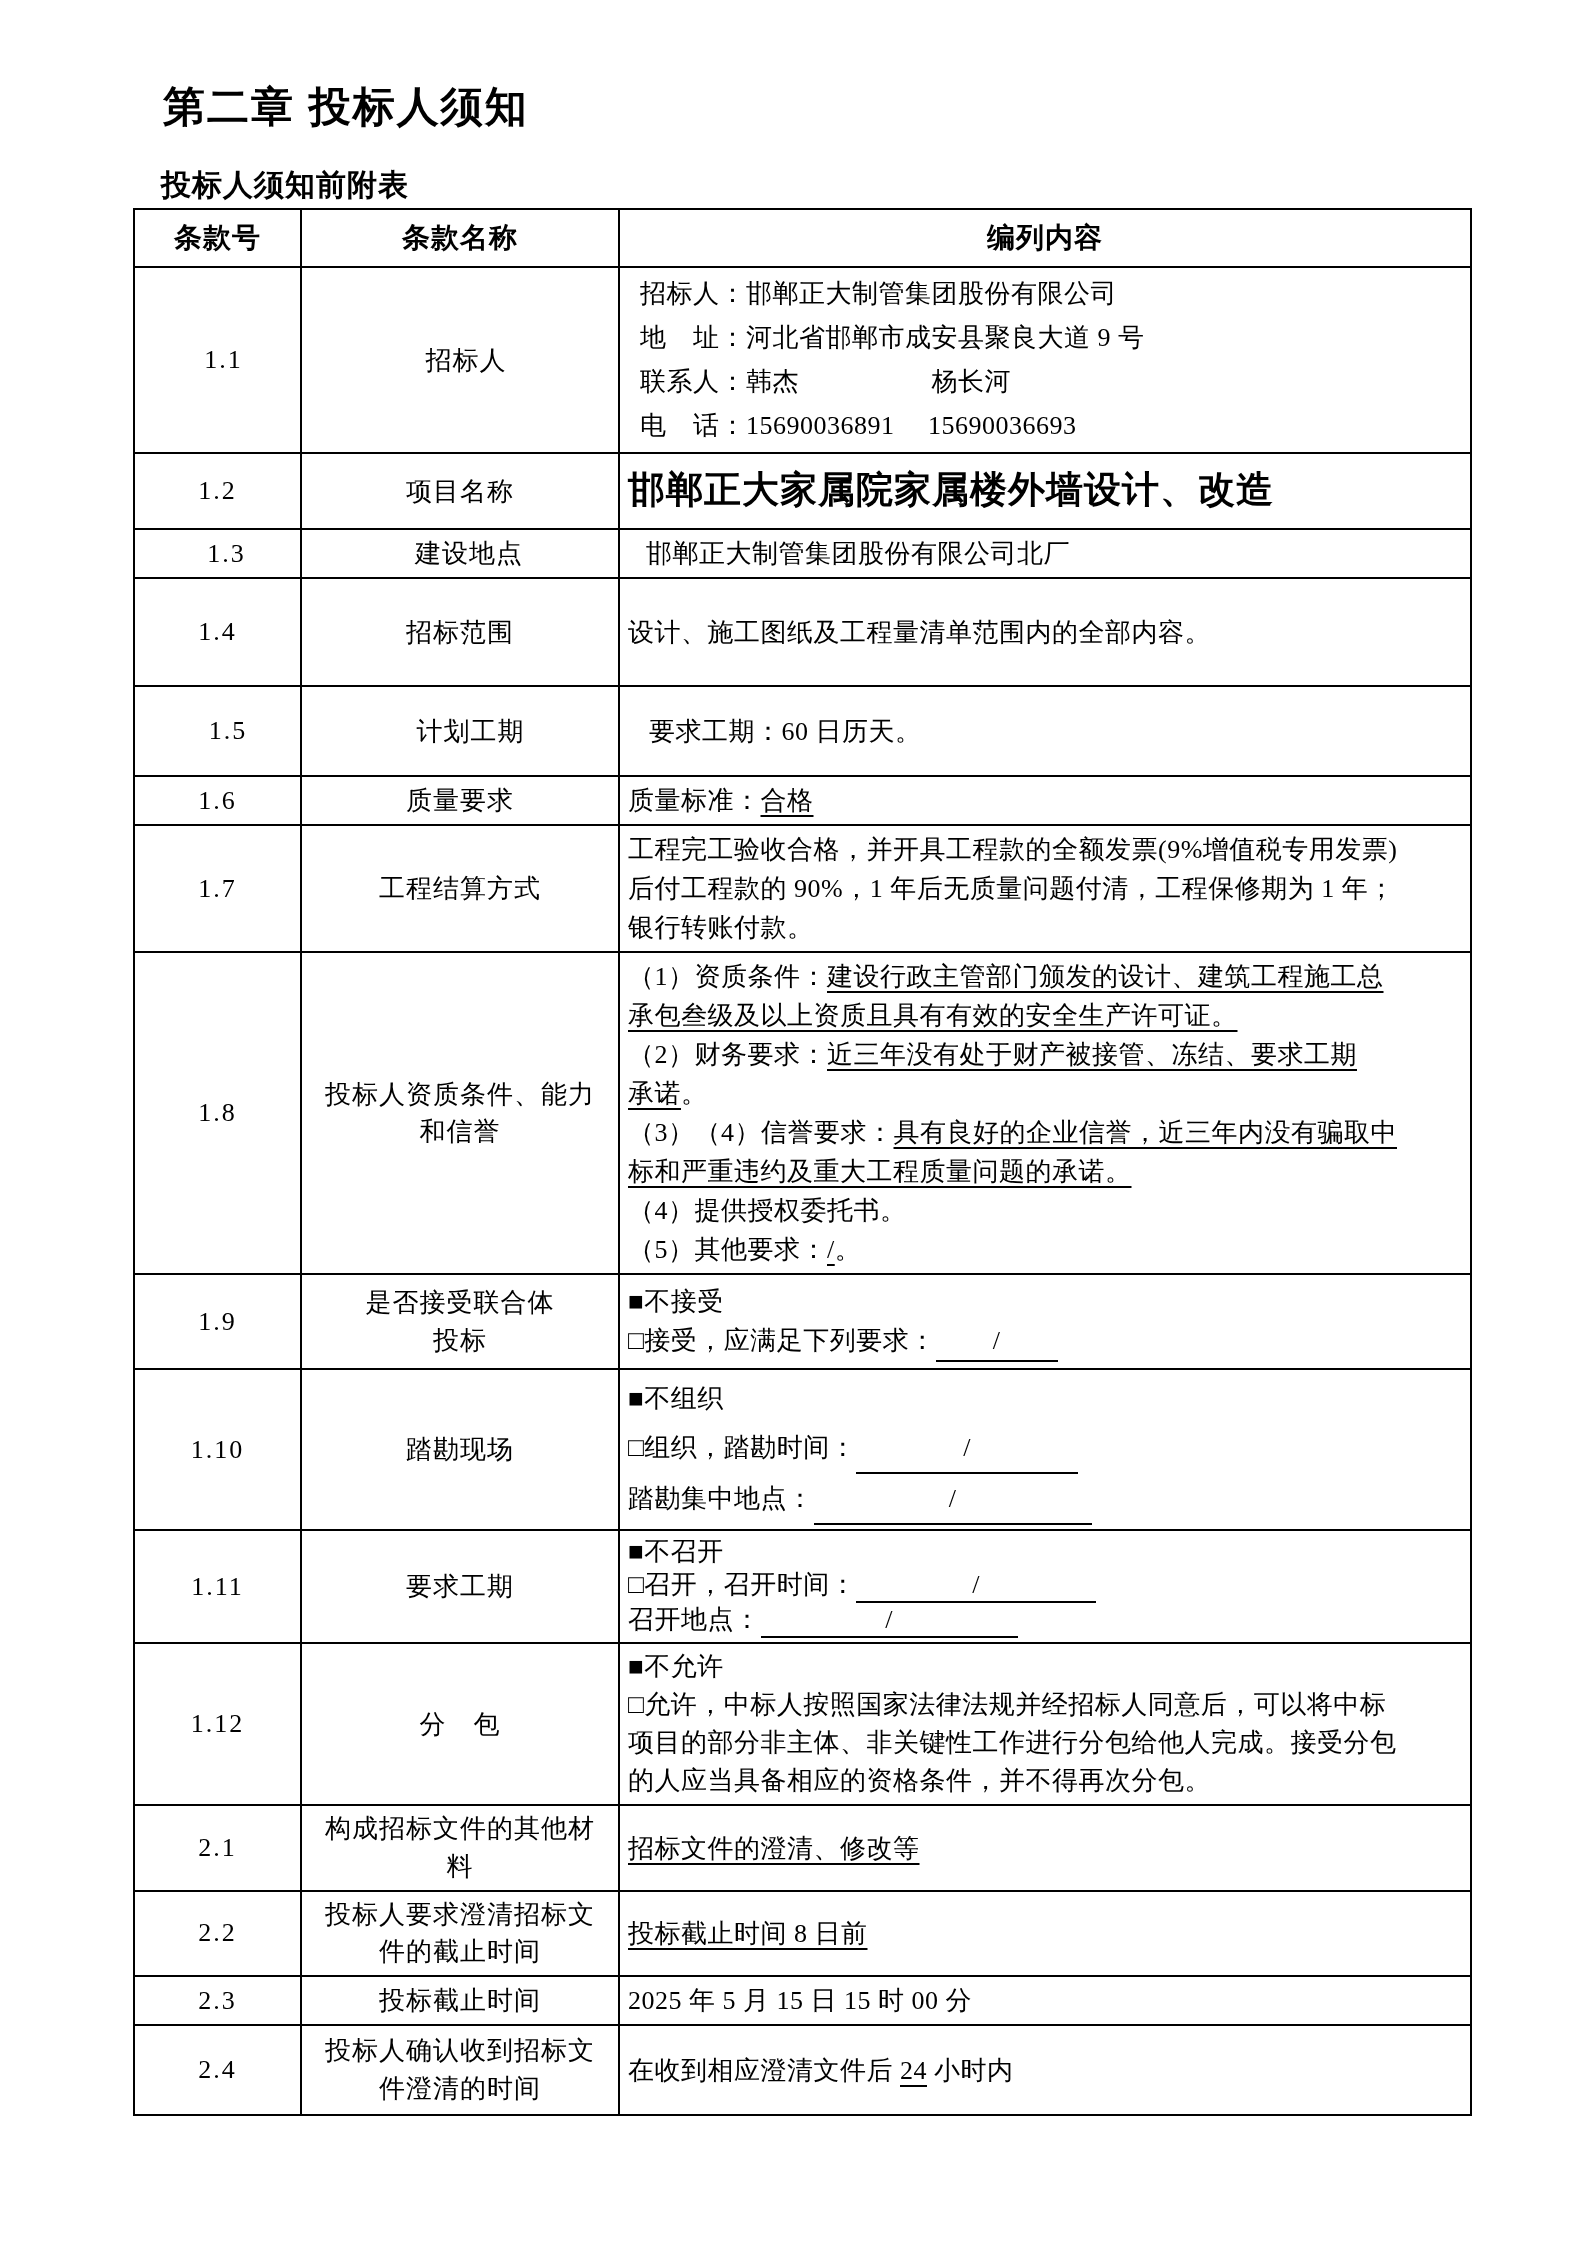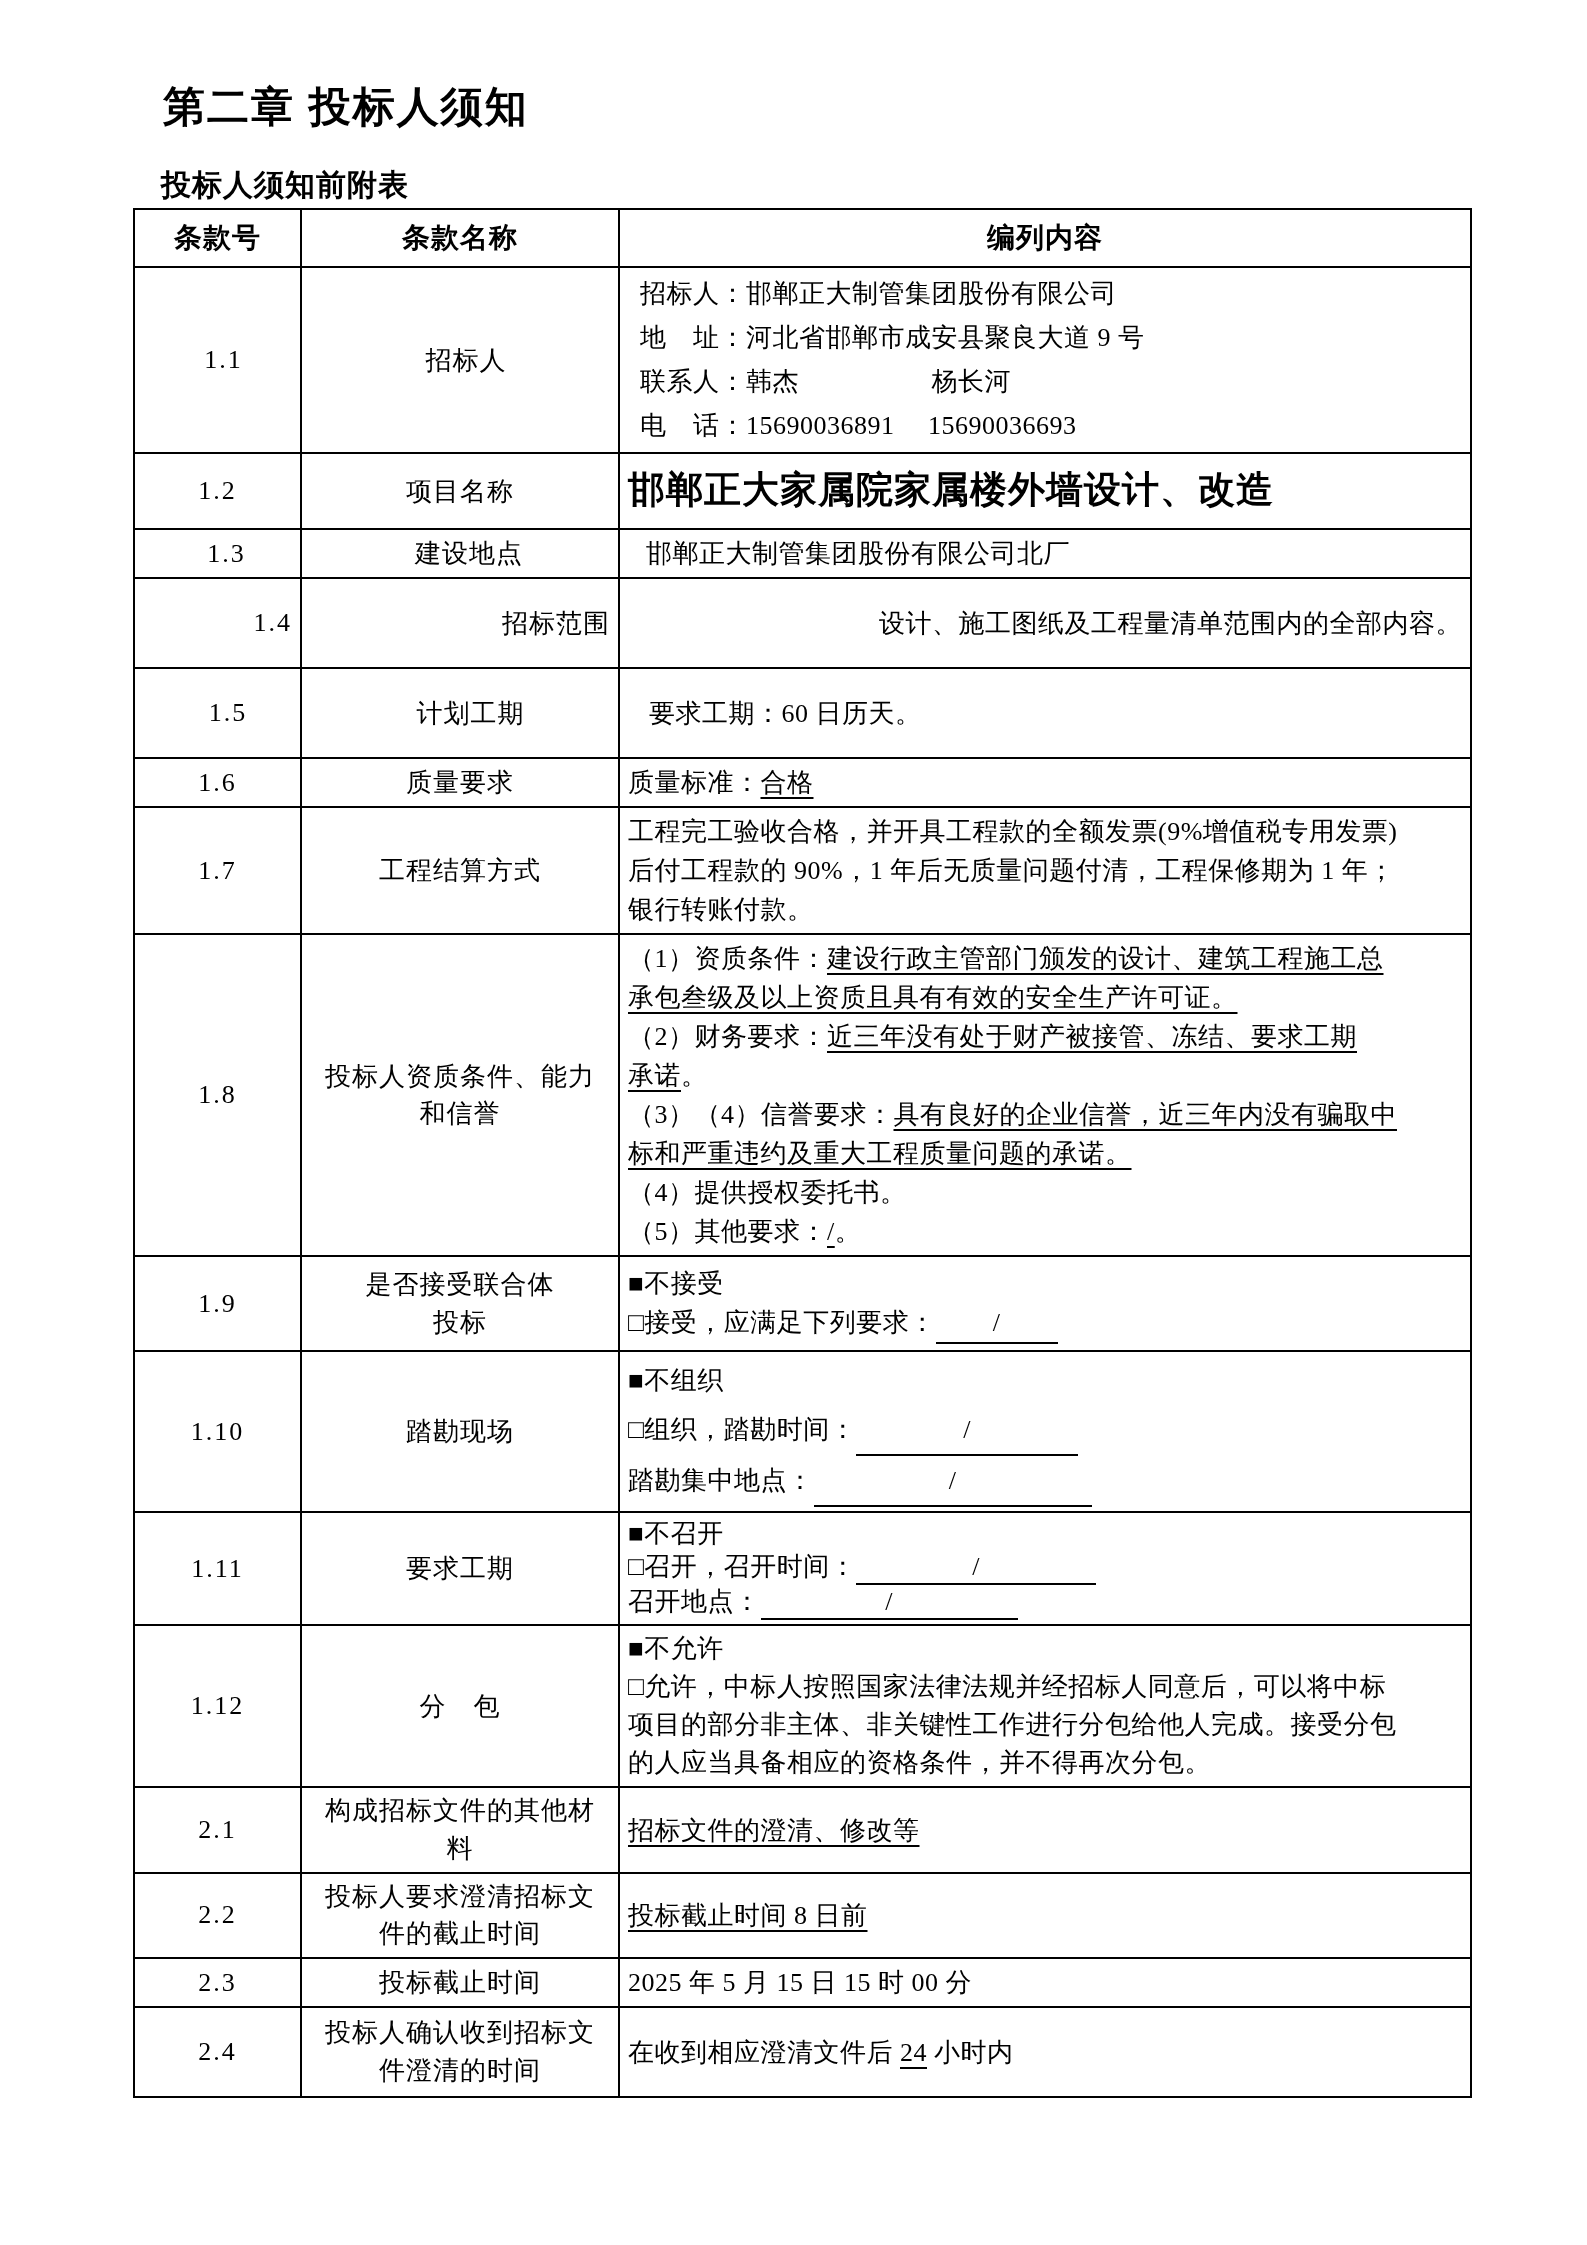--- a/index.html
+++ b/index.html
@@ -47,7 +47,7 @@
   tbody tr:nth-child(1)>td{height:178px;padding-left:20px;}
   tbody tr:nth-child(2)>td{height:76px;}
   tbody tr:nth-child(3)>td{height:41px;padding-left:26px;}
-  tbody tr:nth-child(4)>td{height:90px;text-align:right;}
+  tbody tr:nth-child(4)>td{height:108px;}
   tbody tr:nth-child(5)>td{height:90px;padding-left:29px;}
   tbody tr:nth-child(6)>td{height:45px;}
   tbody tr:nth-child(7)>td{height:120px;}

